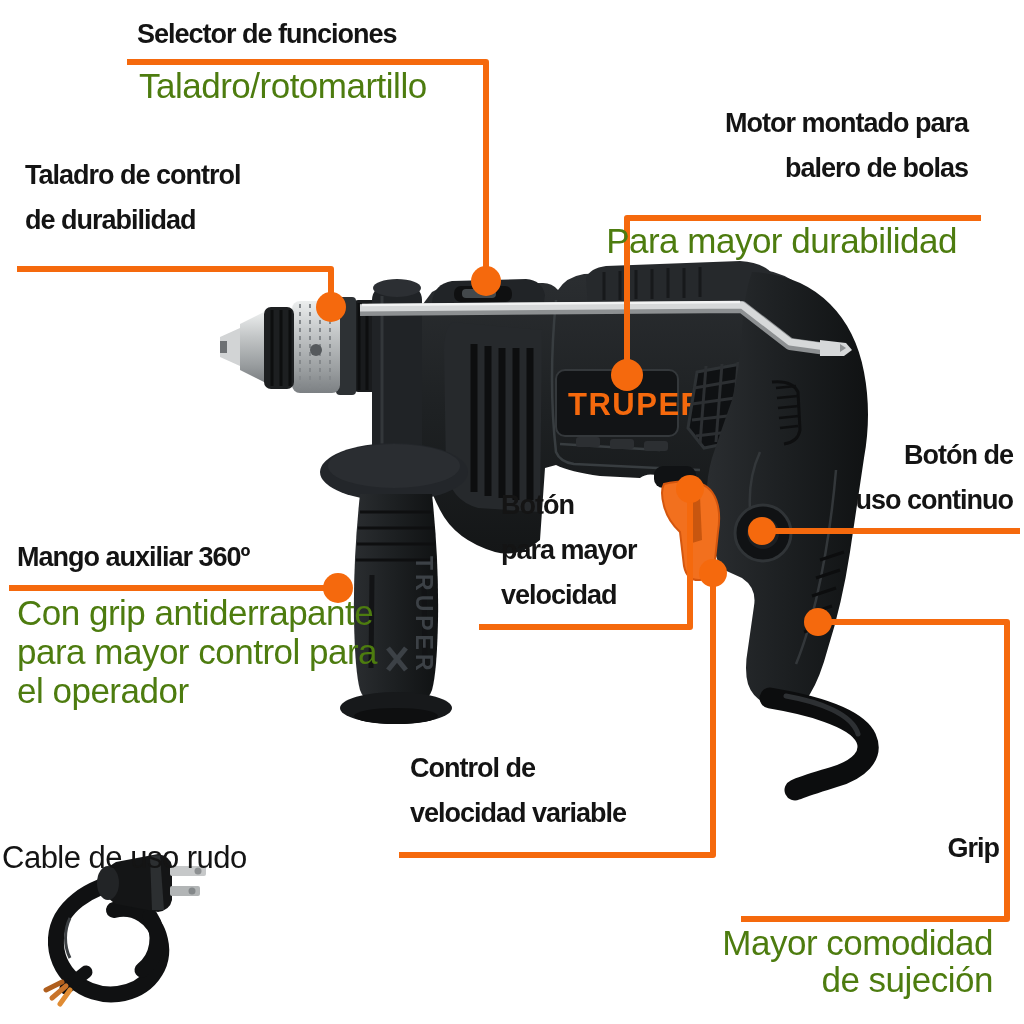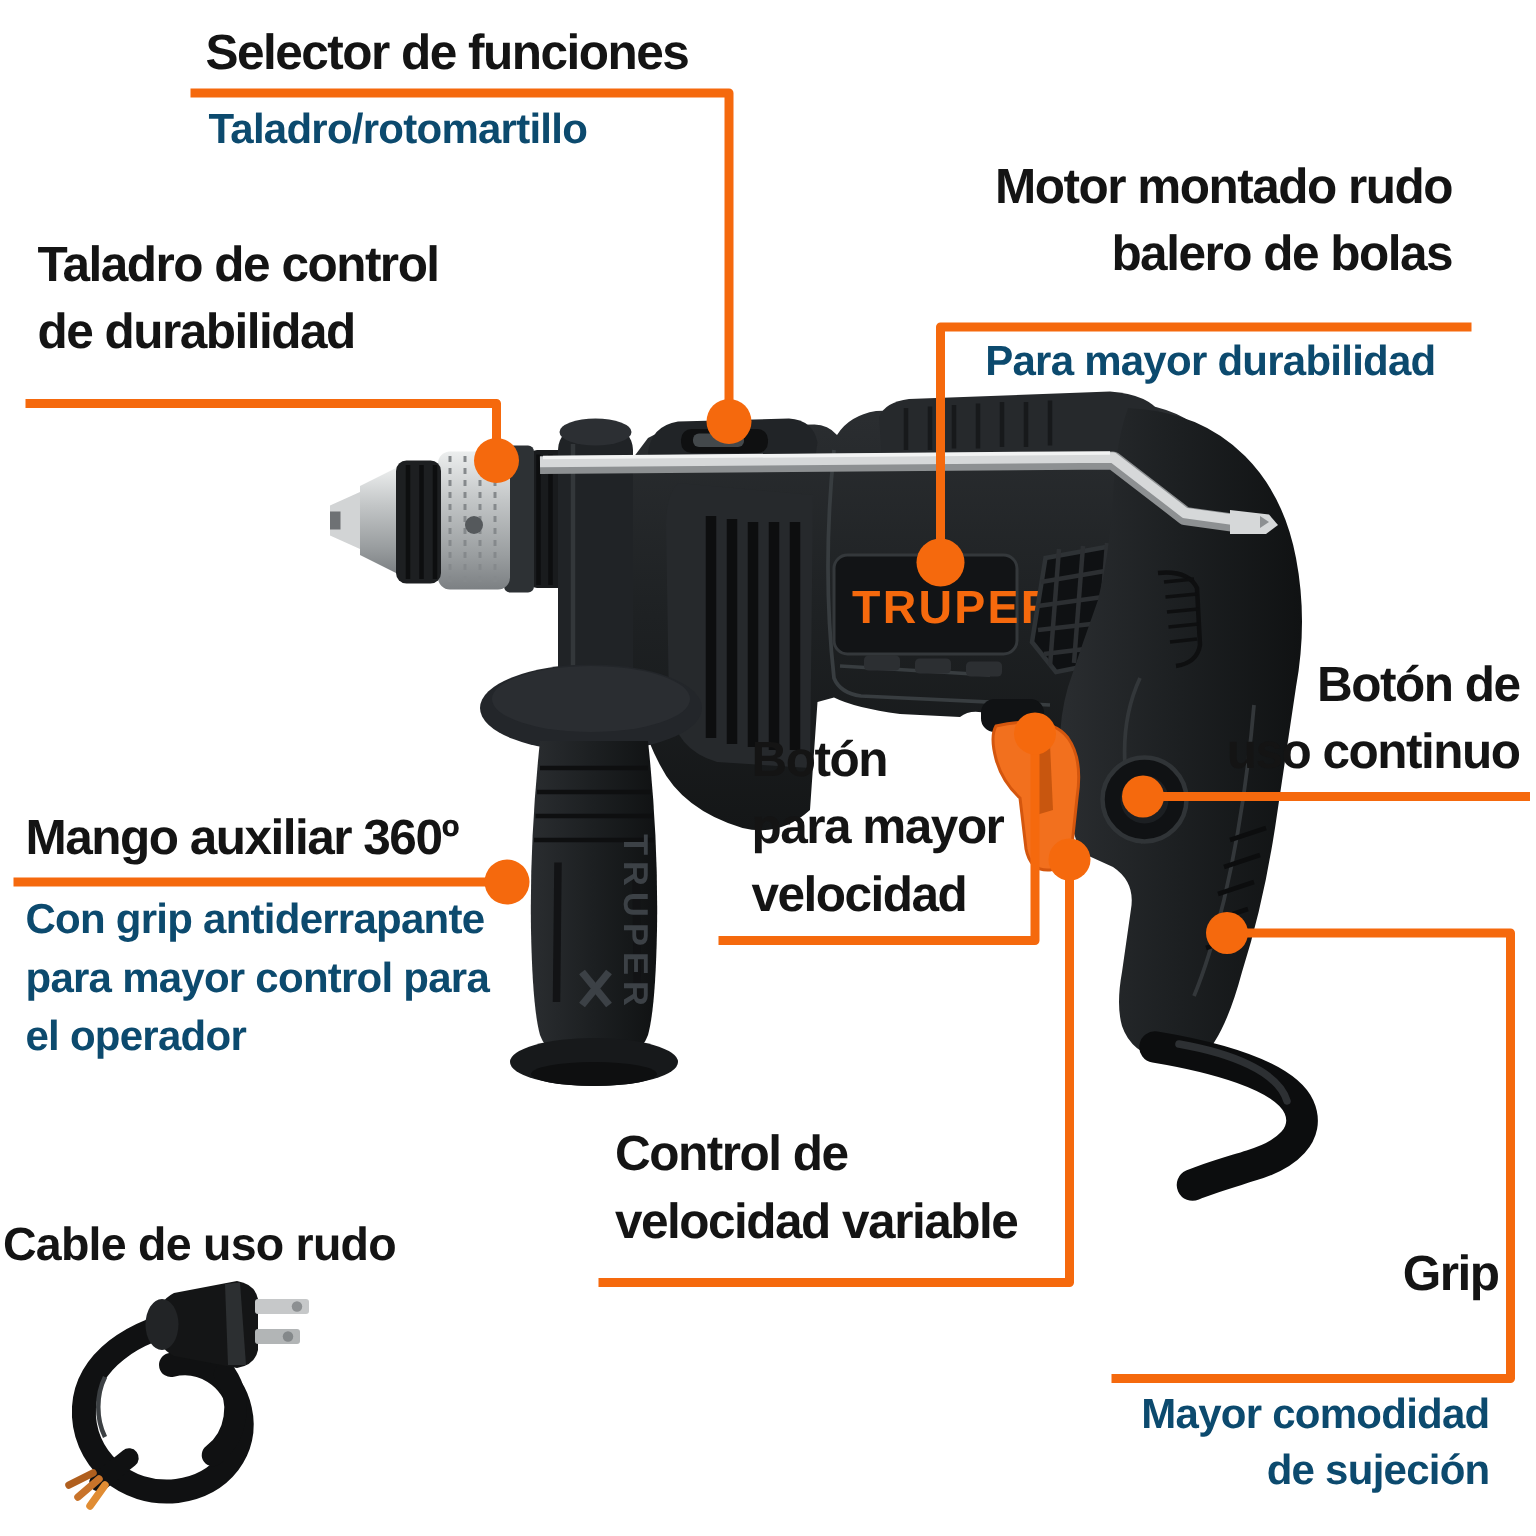--- a/index.html
+++ b/index.html
@@ -9,7 +9,7 @@
   }
   .canvas svg.art{position:absolute;left:0;top:0;}
   .label{position:absolute;color:#141414;white-space:nowrap;}
-  .title{font-weight:bold;font-size:33px;line-height:45px;letter-spacing:-1px;}
+  .title{font-weight:bold;font-size:27px;line-height:45px;letter-spacing:-1px;}
   .sub{font-weight:bold;font-size:28px;line-height:39px;letter-spacing:-0.5px;color:#0c4a6e;}
   .right{text-align:right;}
   .cable-title{font-weight:bold;font-size:31px;letter-spacing:-0.5px;}

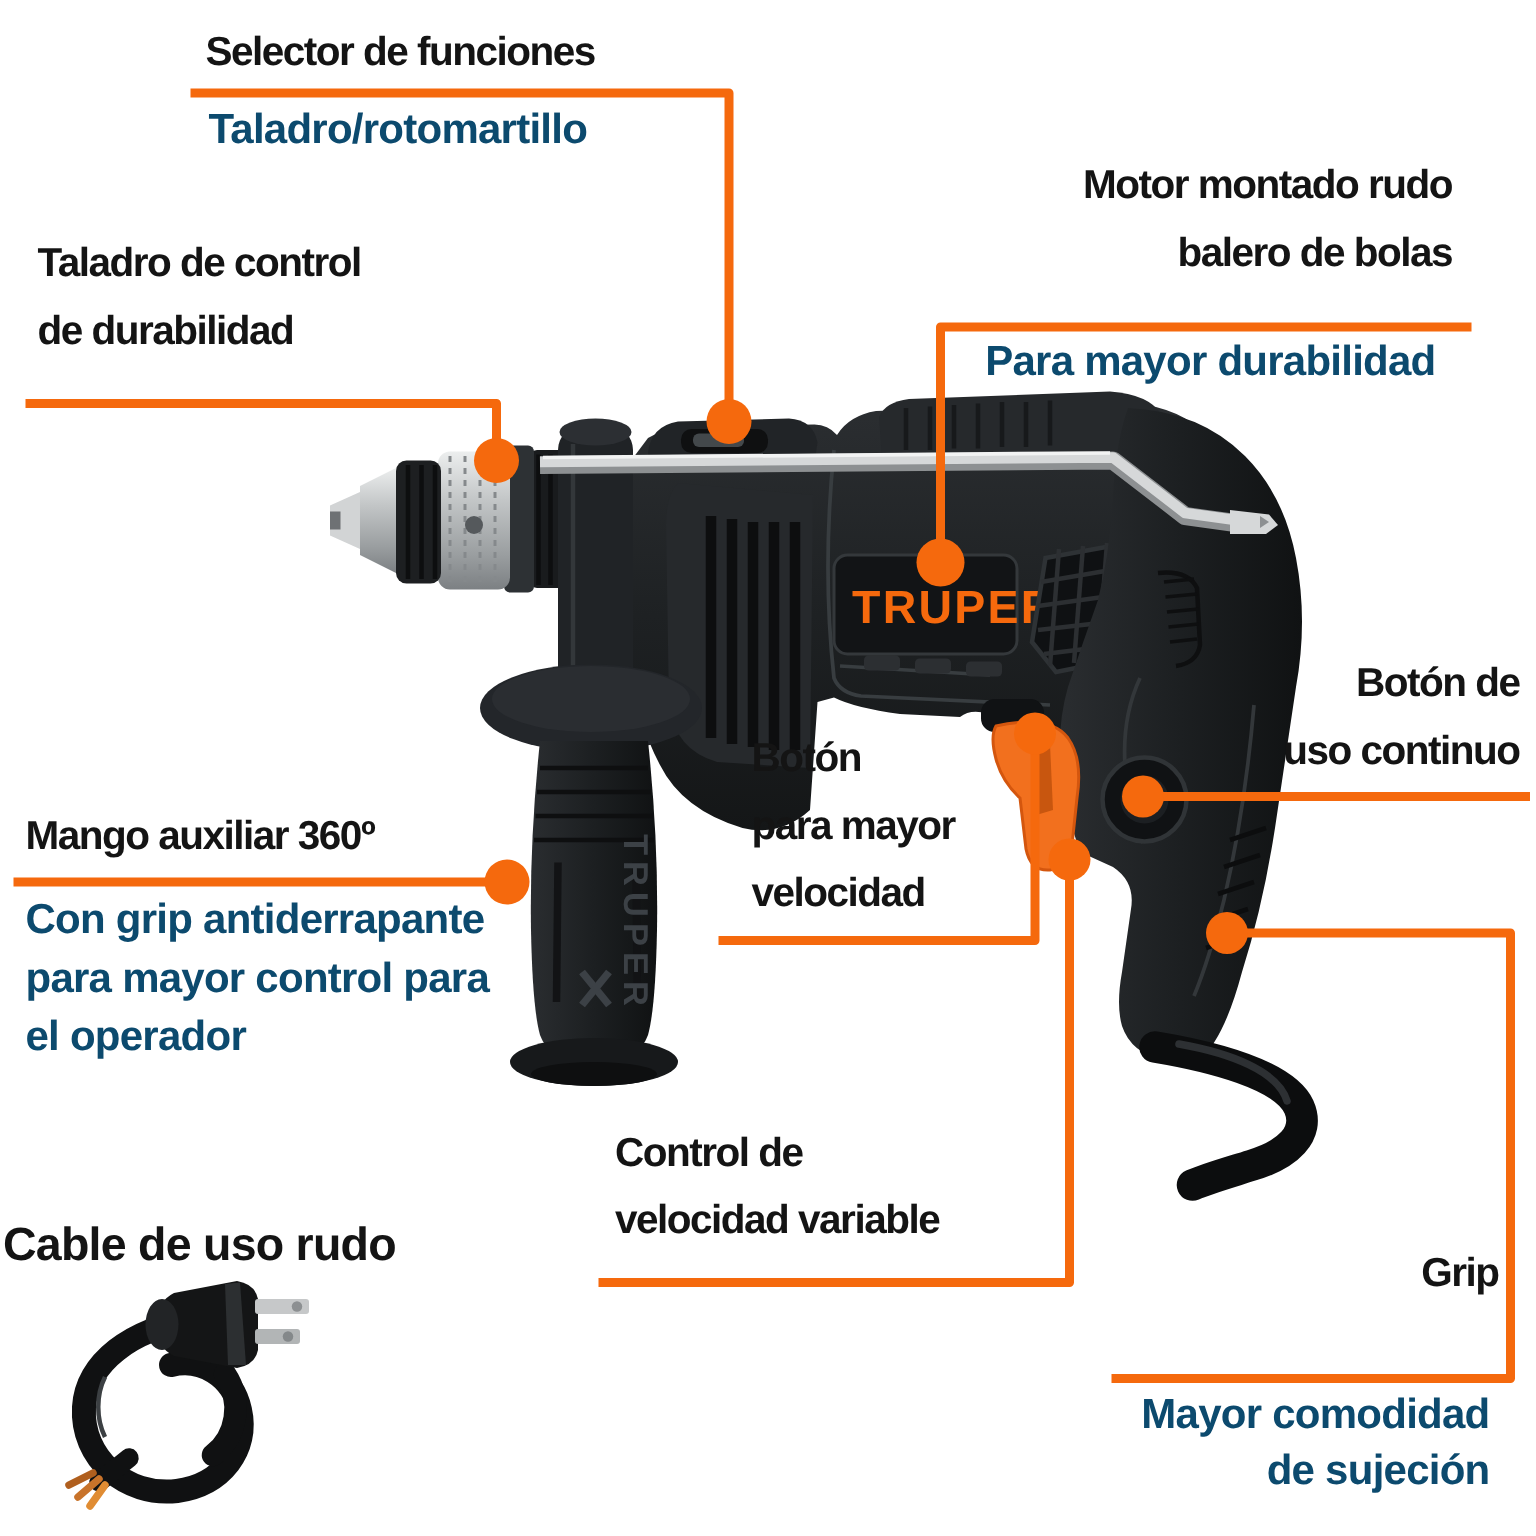--- a/index.html
+++ b/index.html
@@ -10,7 +10,7 @@
   .canvas svg.art{position:absolute;left:0;top:0;}
   .label{position:absolute;color:#141414;white-space:nowrap;}
   .title{font-weight:bold;font-size:27px;line-height:45px;letter-spacing:-1px;}
-  .sub{font-weight:bold;font-size:28px;line-height:39px;letter-spacing:-0.5px;color:#0c4a6e;}
+  .sub{font-weight:normal;font-size:35px;line-height:39px;letter-spacing:-0.5px;color:#4d7c0f;}
   .right{text-align:right;}
   .cable-title{font-weight:bold;font-size:31px;letter-spacing:-0.5px;}
 </style>

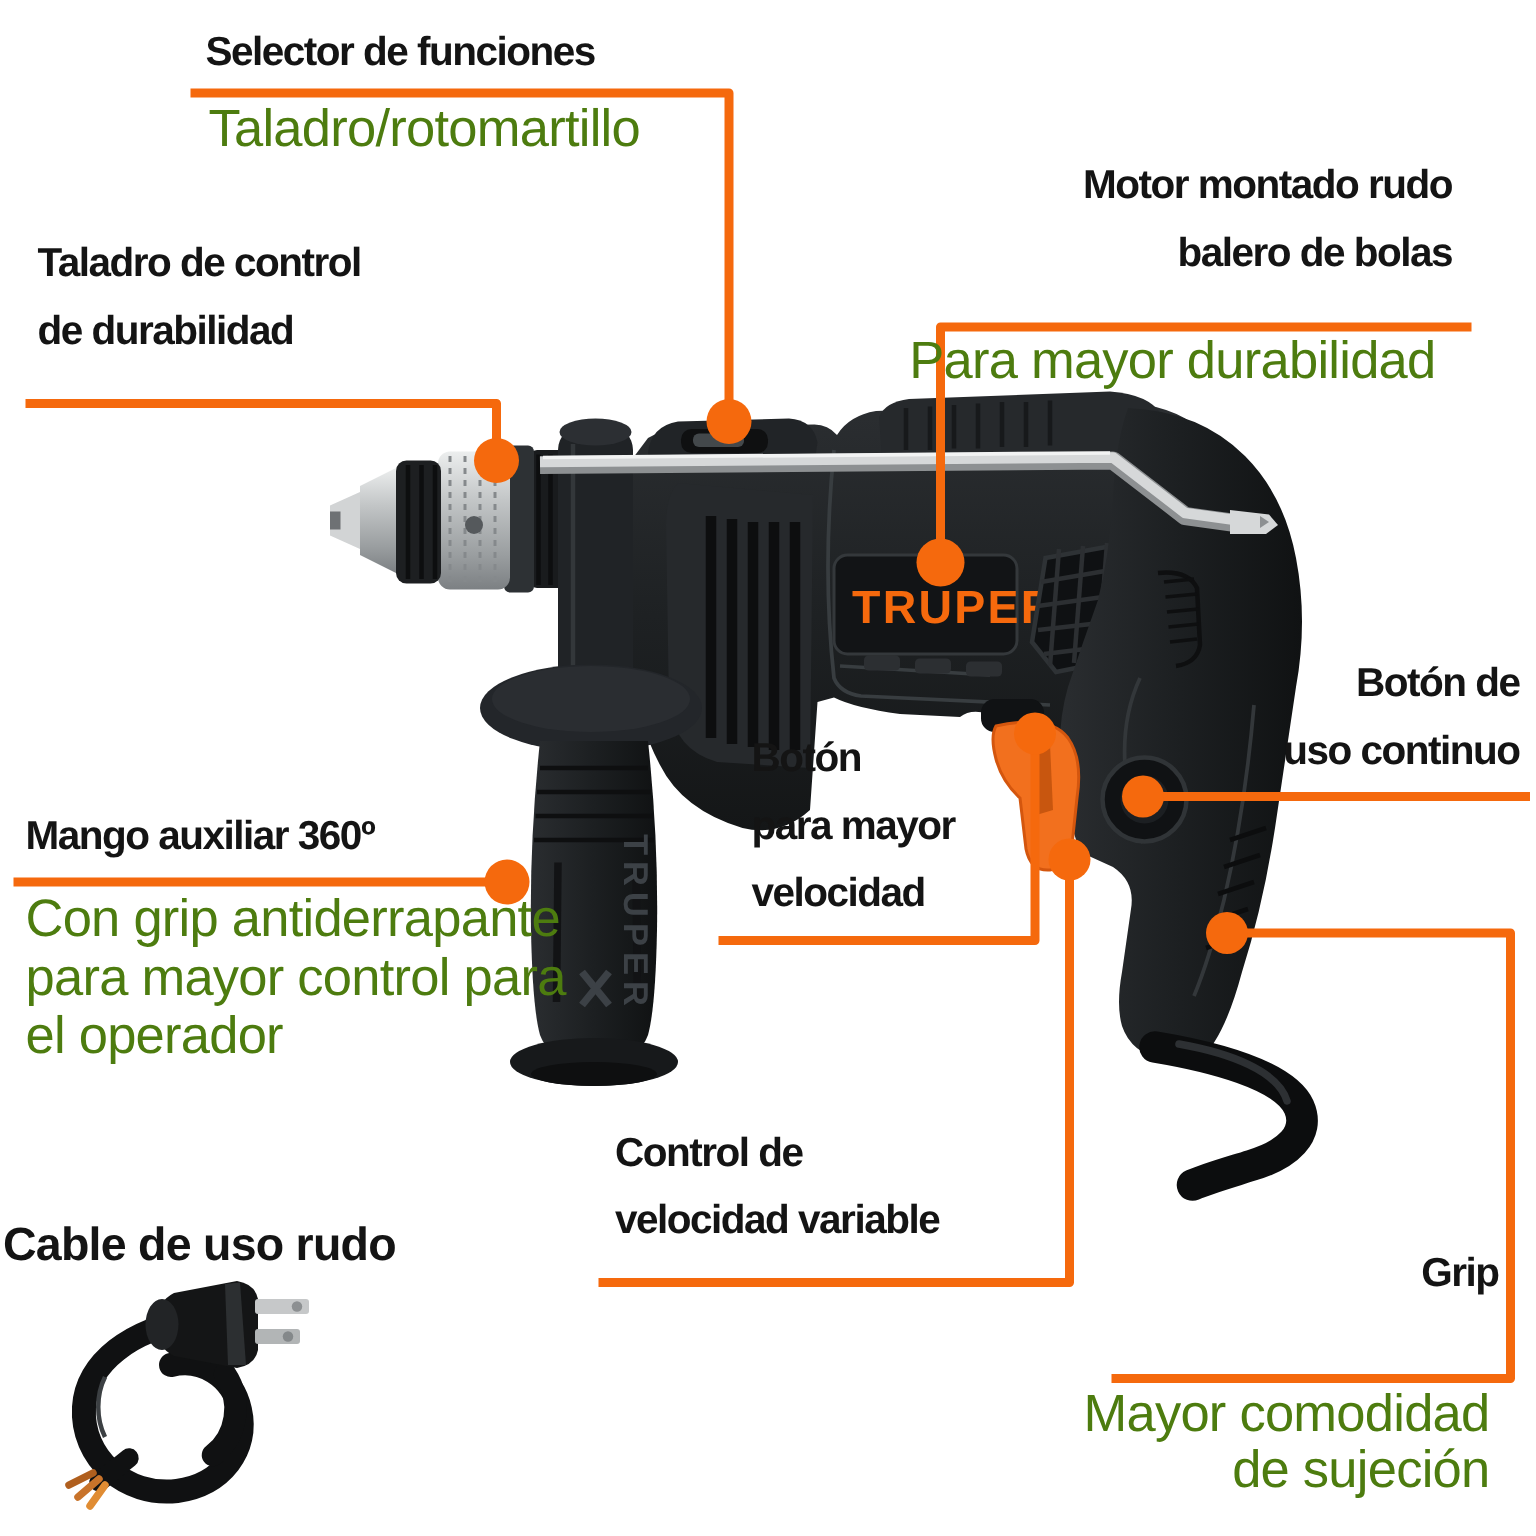--- a/index.html
+++ b/index.html
@@ -260,7 +260,7 @@
   </div>
 
   <div class="label title right" style="right:56px;top:101px">
-    <div>Motor montado rudo</div>
+    <div>Motor montado para</div>
     <div>balero de bolas</div>
   </div>
   <div class="label sub right" style="right:67px;top:221px">

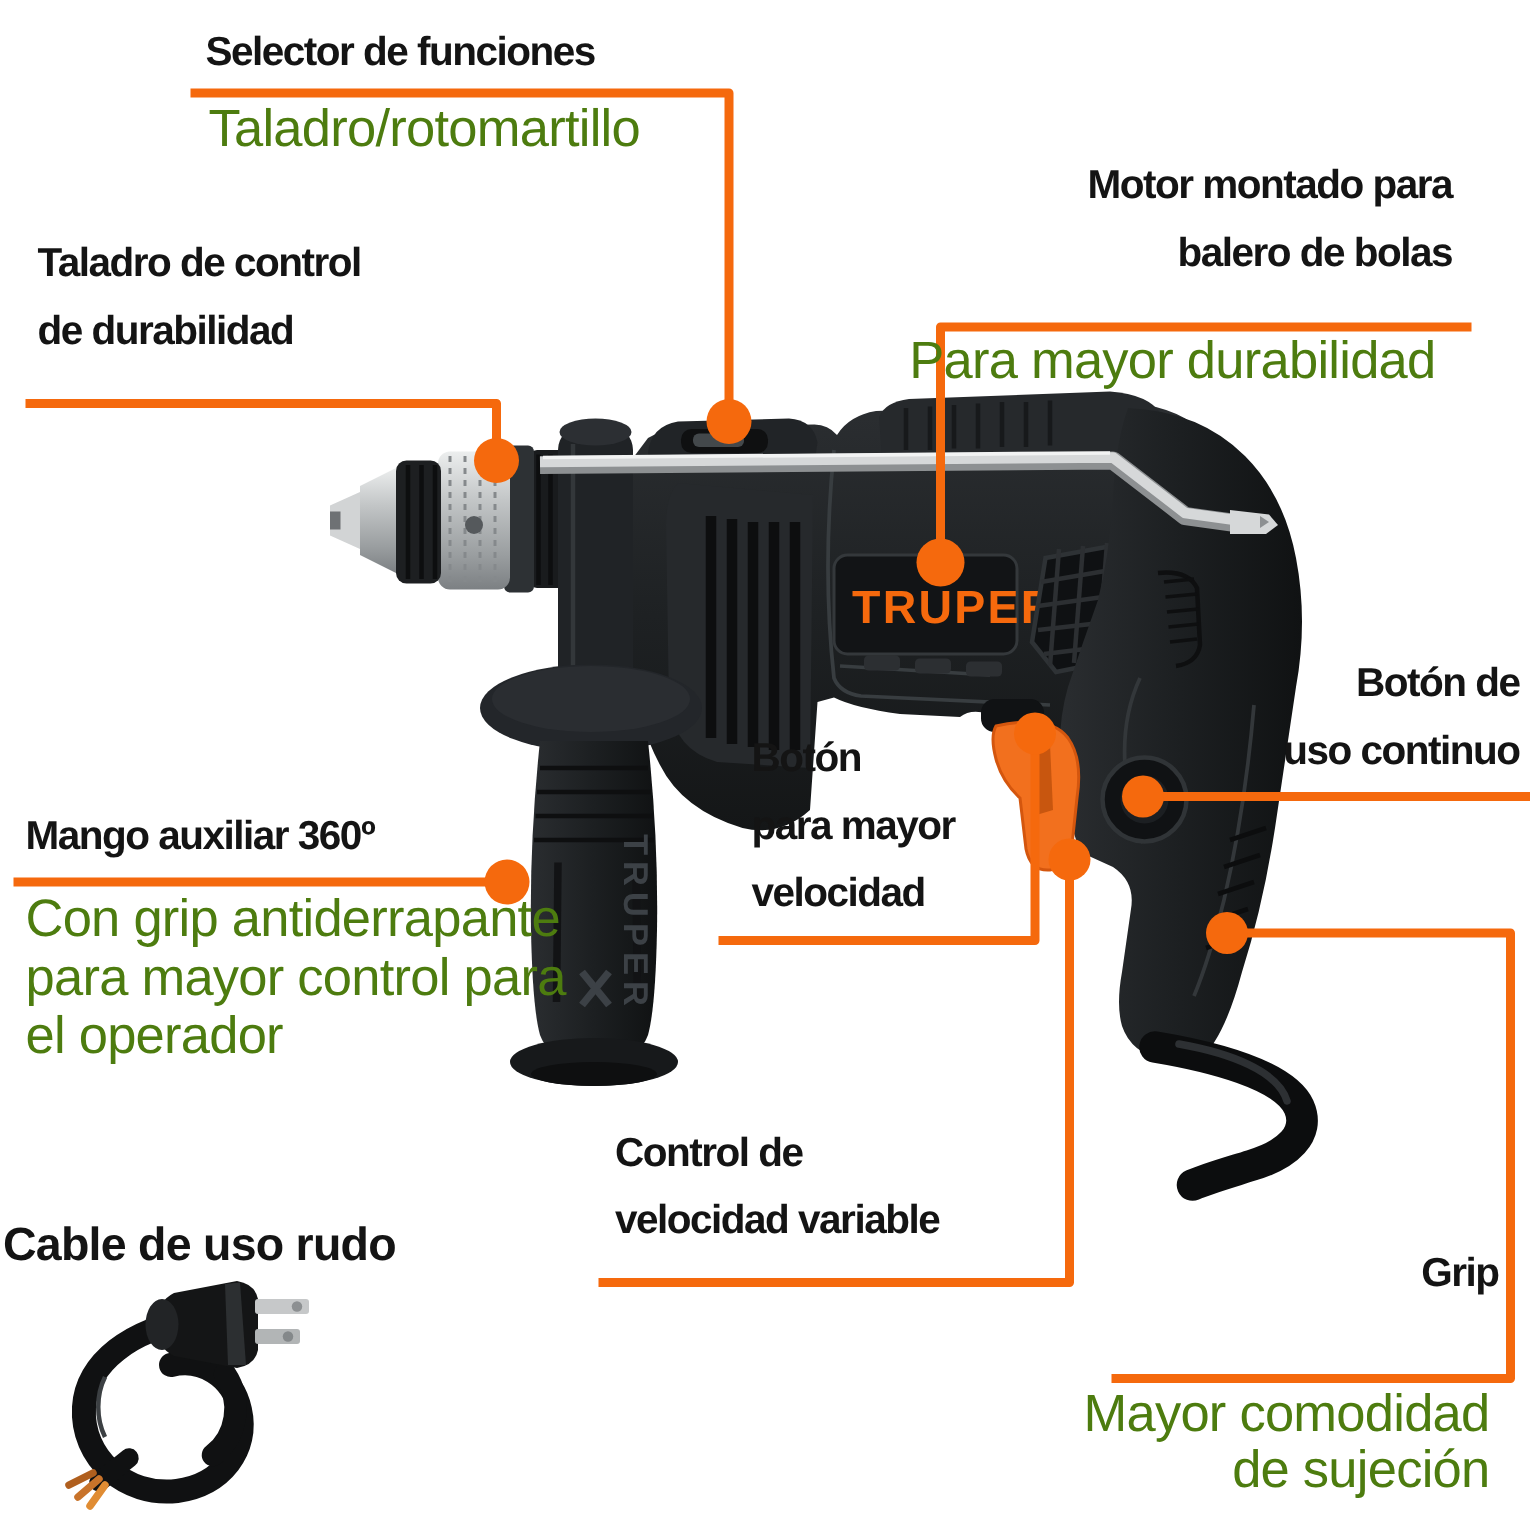--- a/index.html
+++ b/index.html
@@ -12,7 +12,7 @@
   .title{font-weight:bold;font-size:27px;line-height:45px;letter-spacing:-1px;}
   .sub{font-weight:normal;font-size:35px;line-height:39px;letter-spacing:-0.5px;color:#4d7c0f;}
   .right{text-align:right;}
-  .cable-title{font-weight:bold;font-size:31px;letter-spacing:-0.5px;}
+  .cable-title{font-weight:normal;font-size:31px;letter-spacing:-0.5px;margin-top:28px;}
 </style>
 </head>
 <body>

